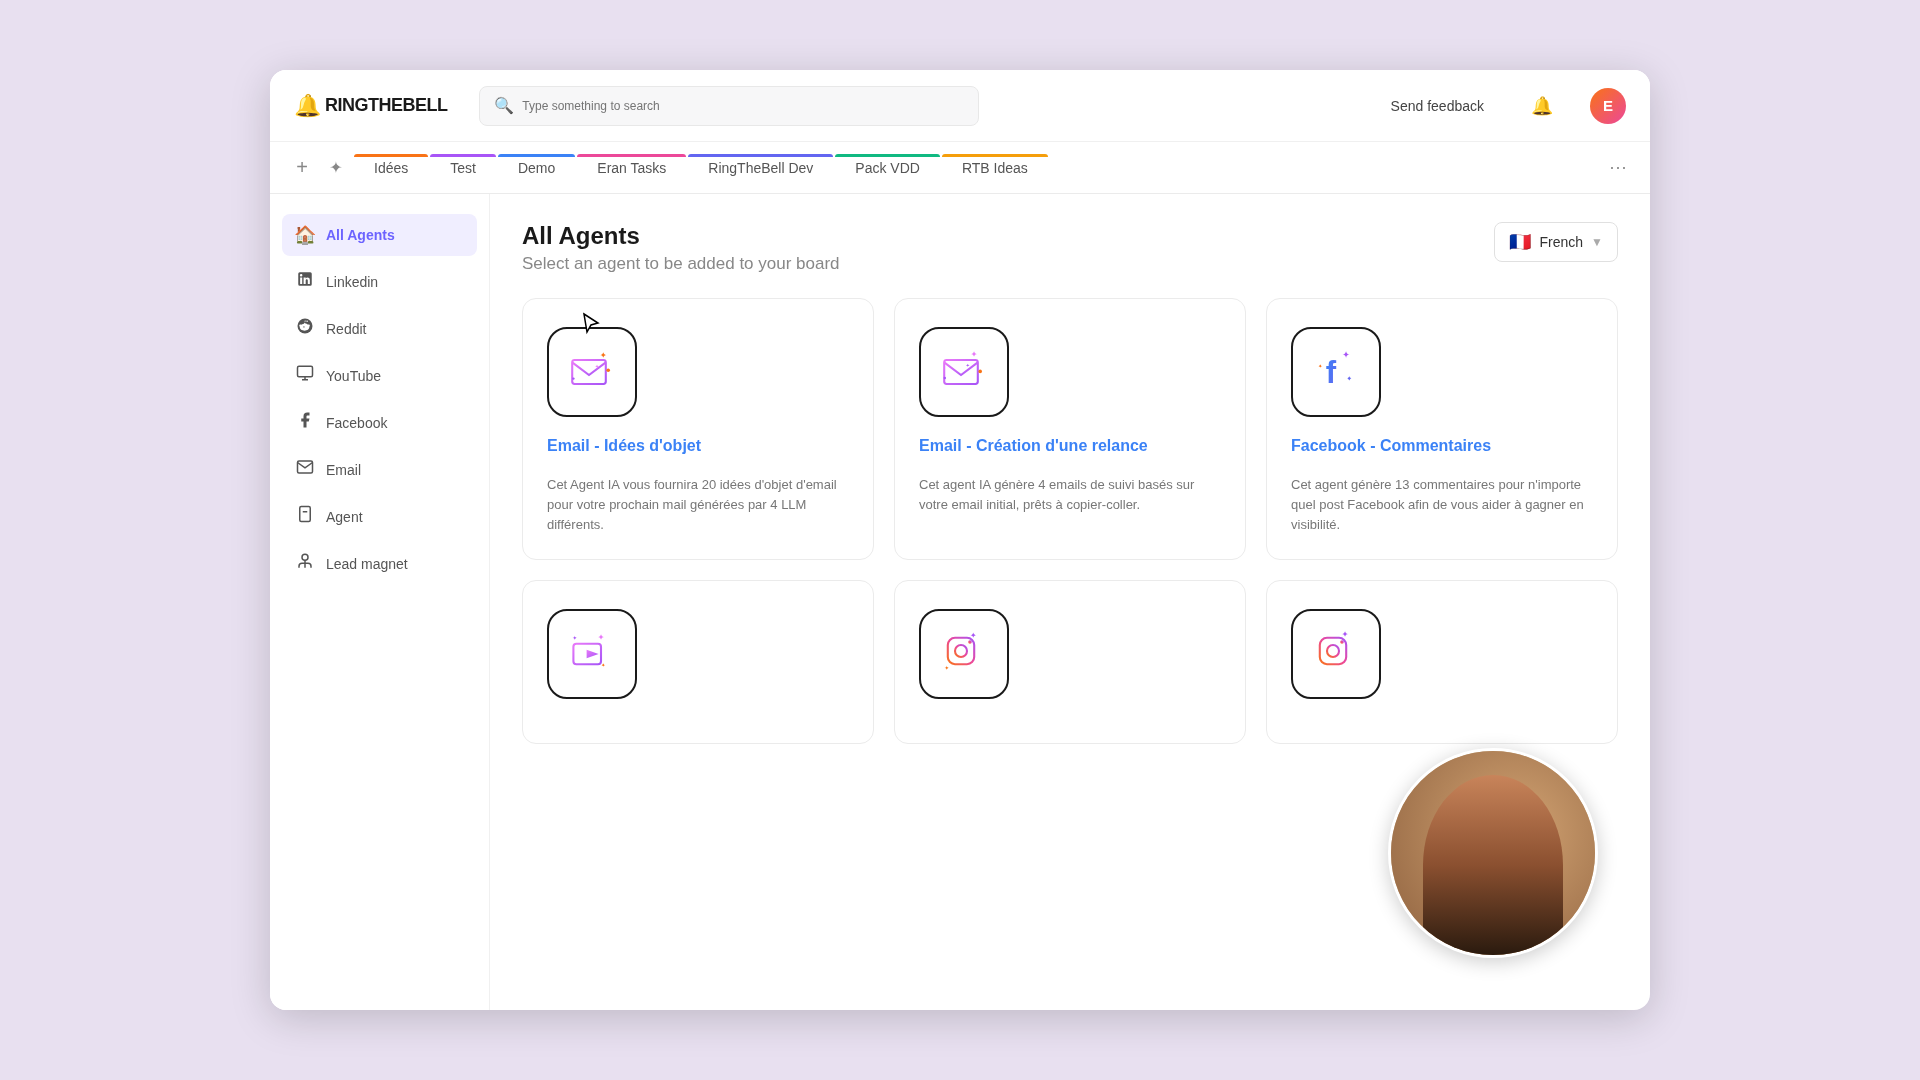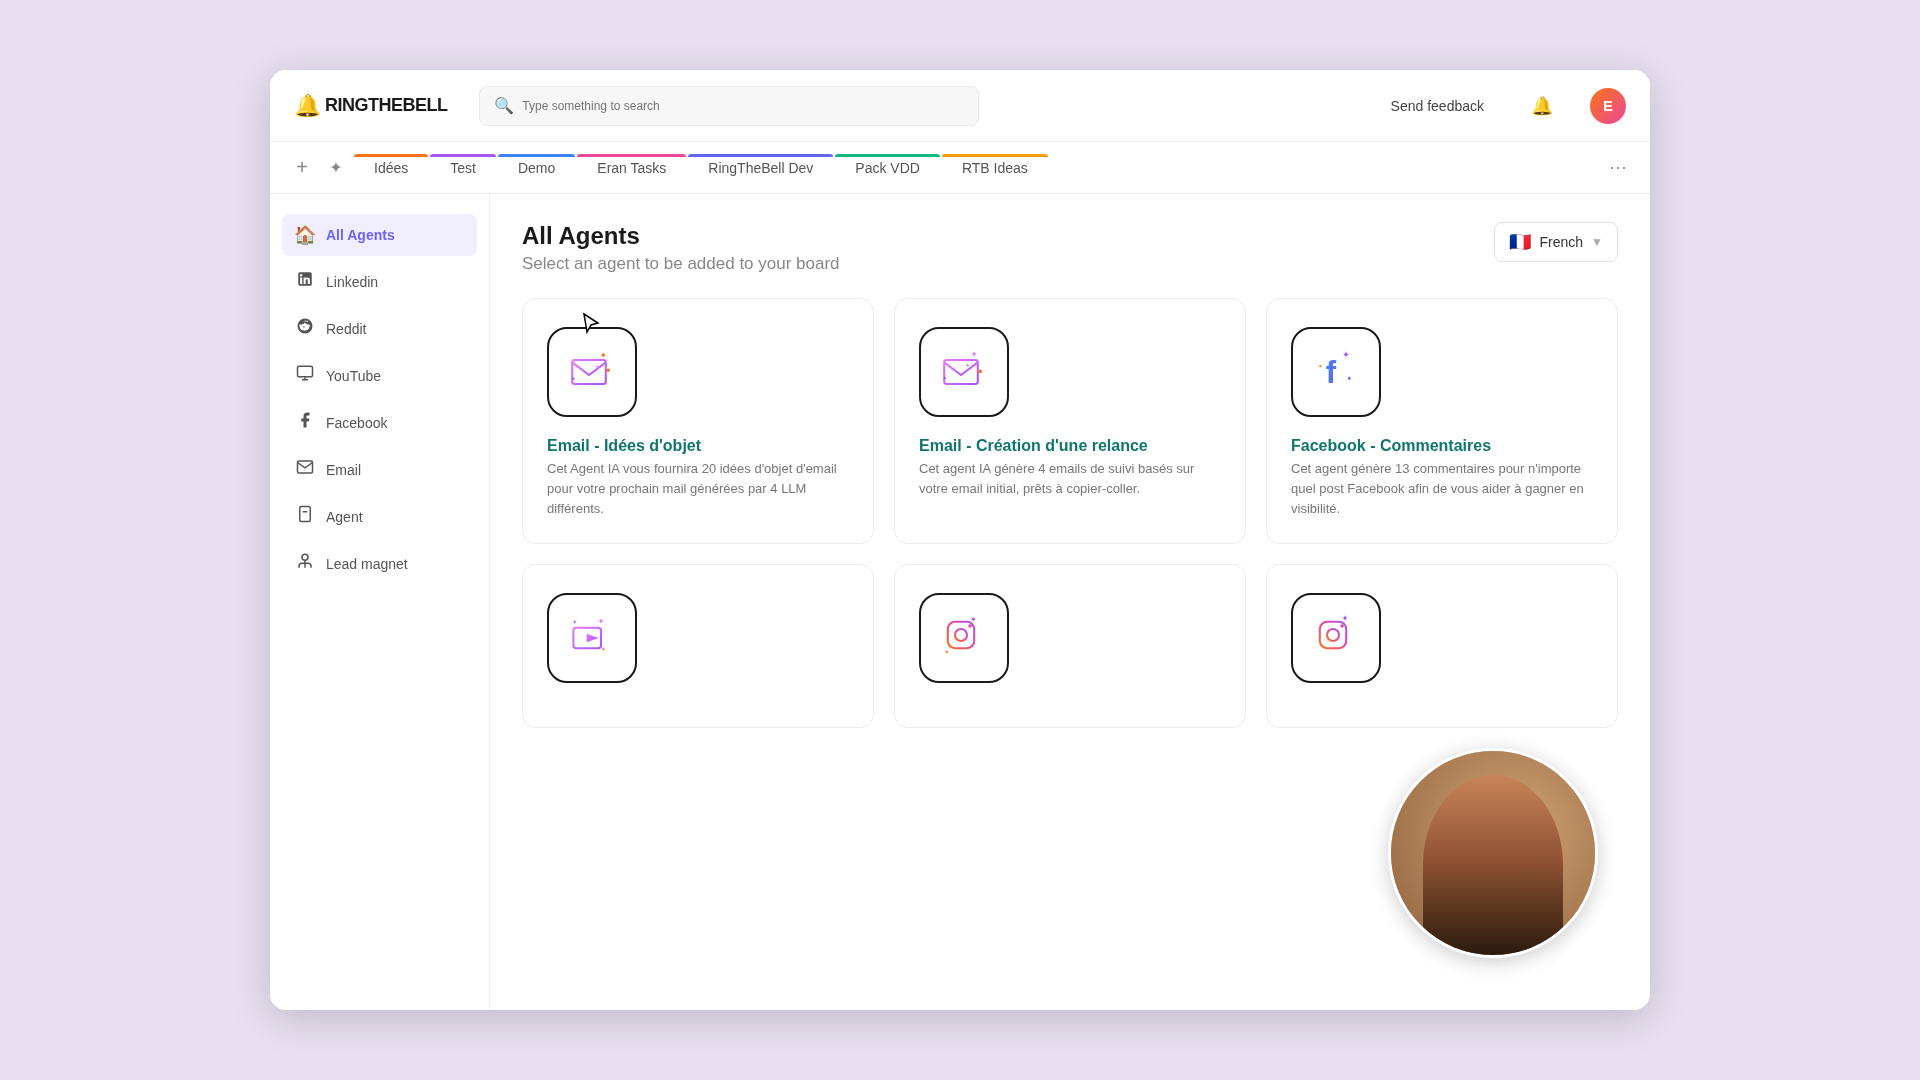--- a/index.html
+++ b/index.html
@@ -271,8 +271,8 @@
     .agent-card-title {
       font-size: 16px;
       font-weight: 700;
-      color: #0f766e;
-      margin-bottom: 4px;
+      color: #3b82f6;
+      margin-bottom: 20px;
     }
     .agent-card-desc {
       font-size: 13px;

